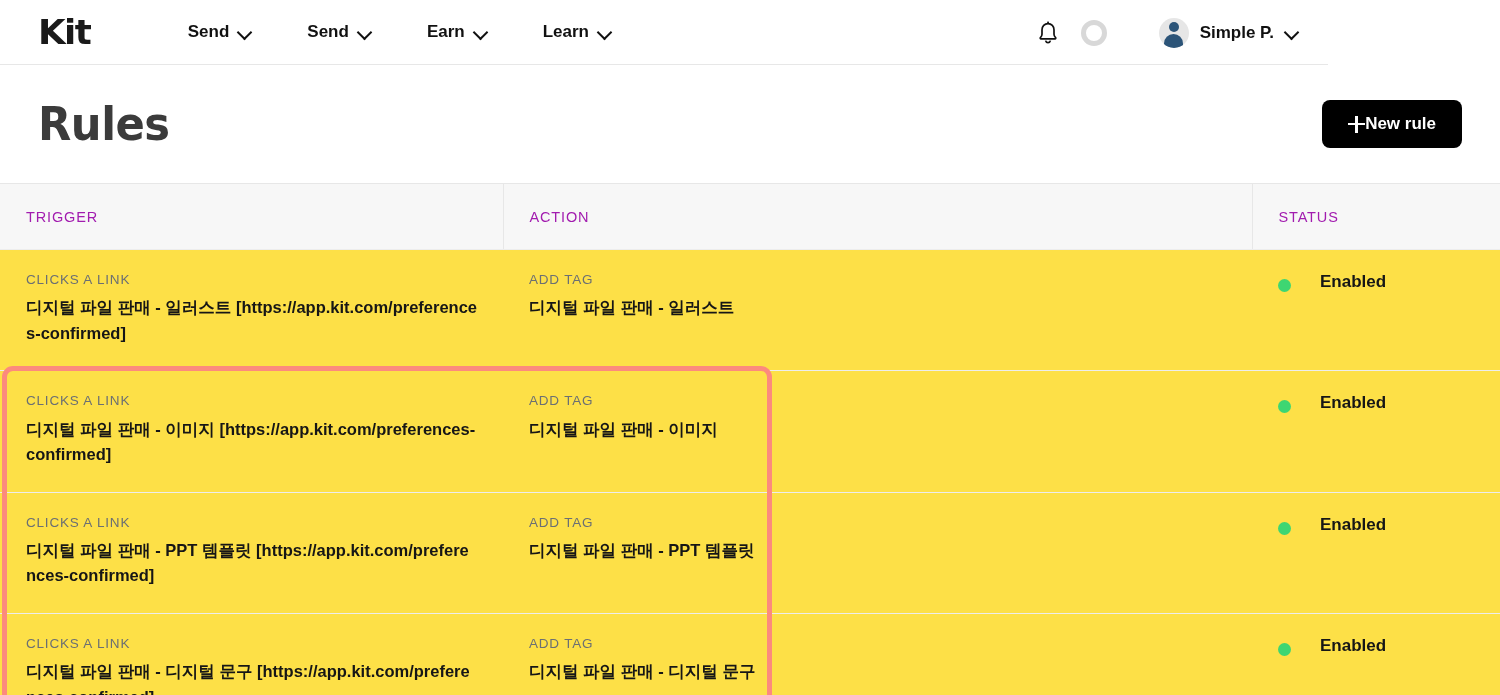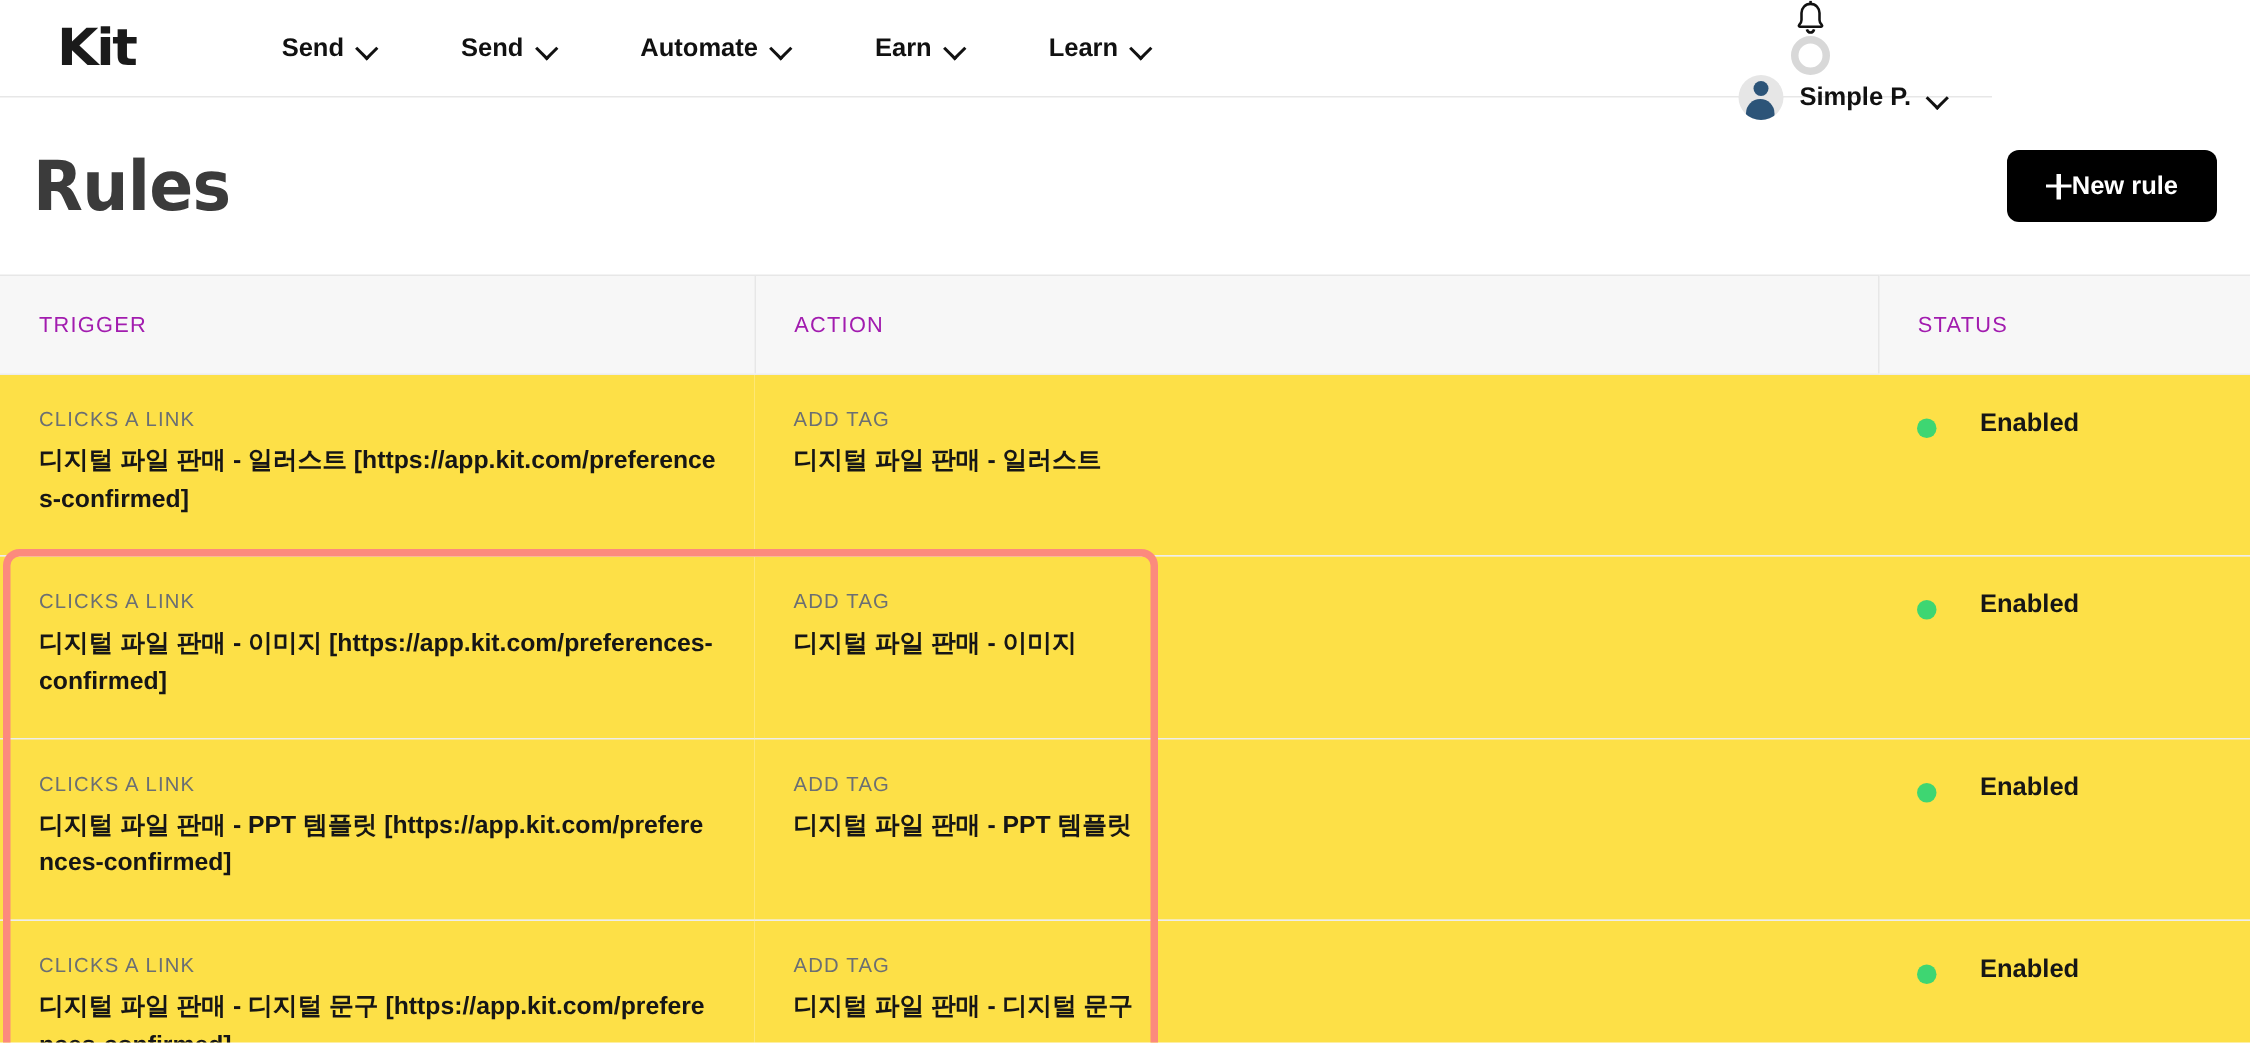--- a/index.html
+++ b/index.html
@@ -299,10 +299,6 @@
       <span class="chev"></span>
     </div>
     <div class="nav-item">
-      <span>Automate</span>
-      <span class="chev"></span>
-    </div>
-    <div class="nav-item">
       <span>Earn</span>
       <span class="chev"></span>
     </div>

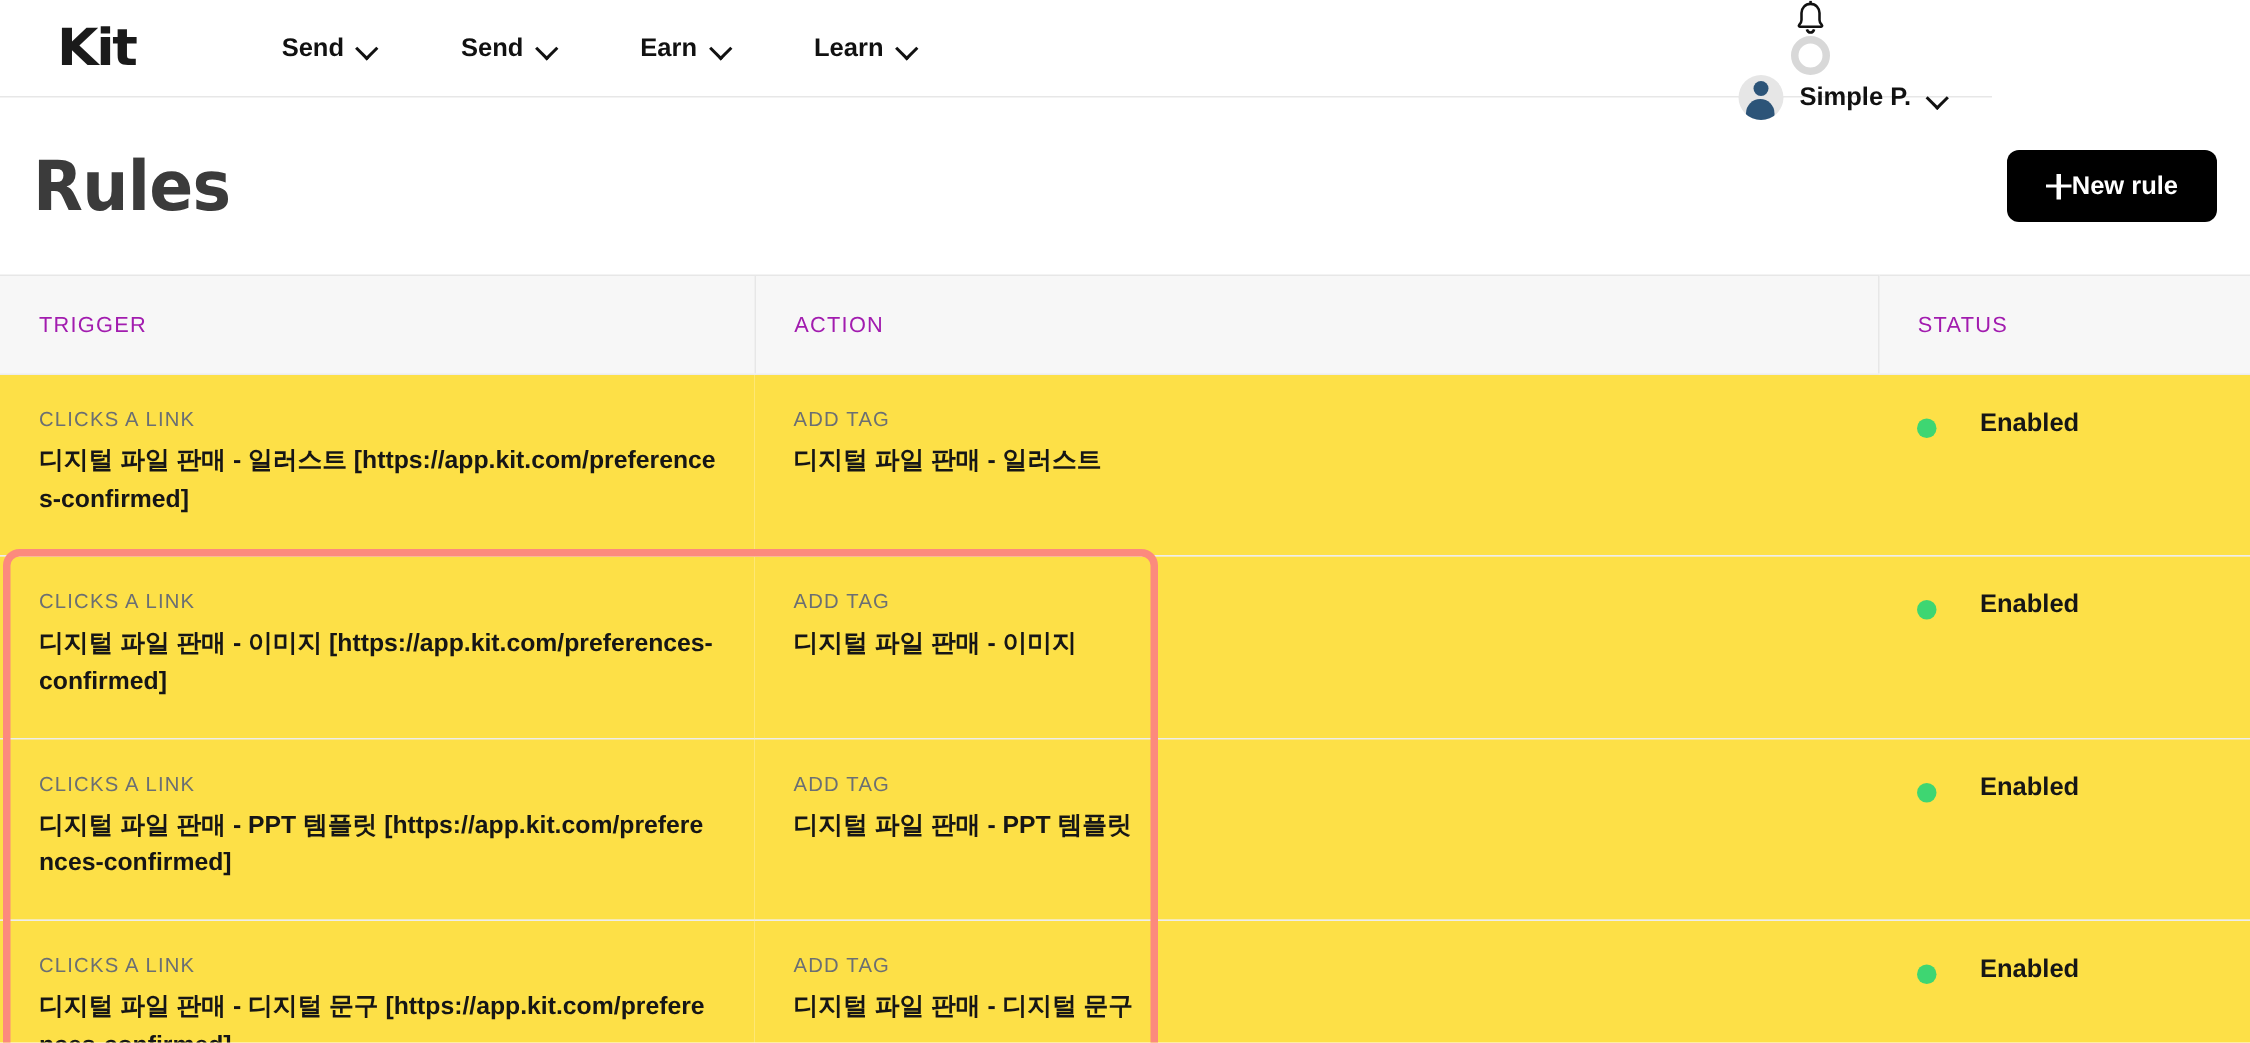--- a/index.html
+++ b/index.html
@@ -80,7 +80,6 @@
     display: flex;
     align-items: center;
     gap: 0px;
-    flex-direction: column;
   }
 
   .icon-btn {

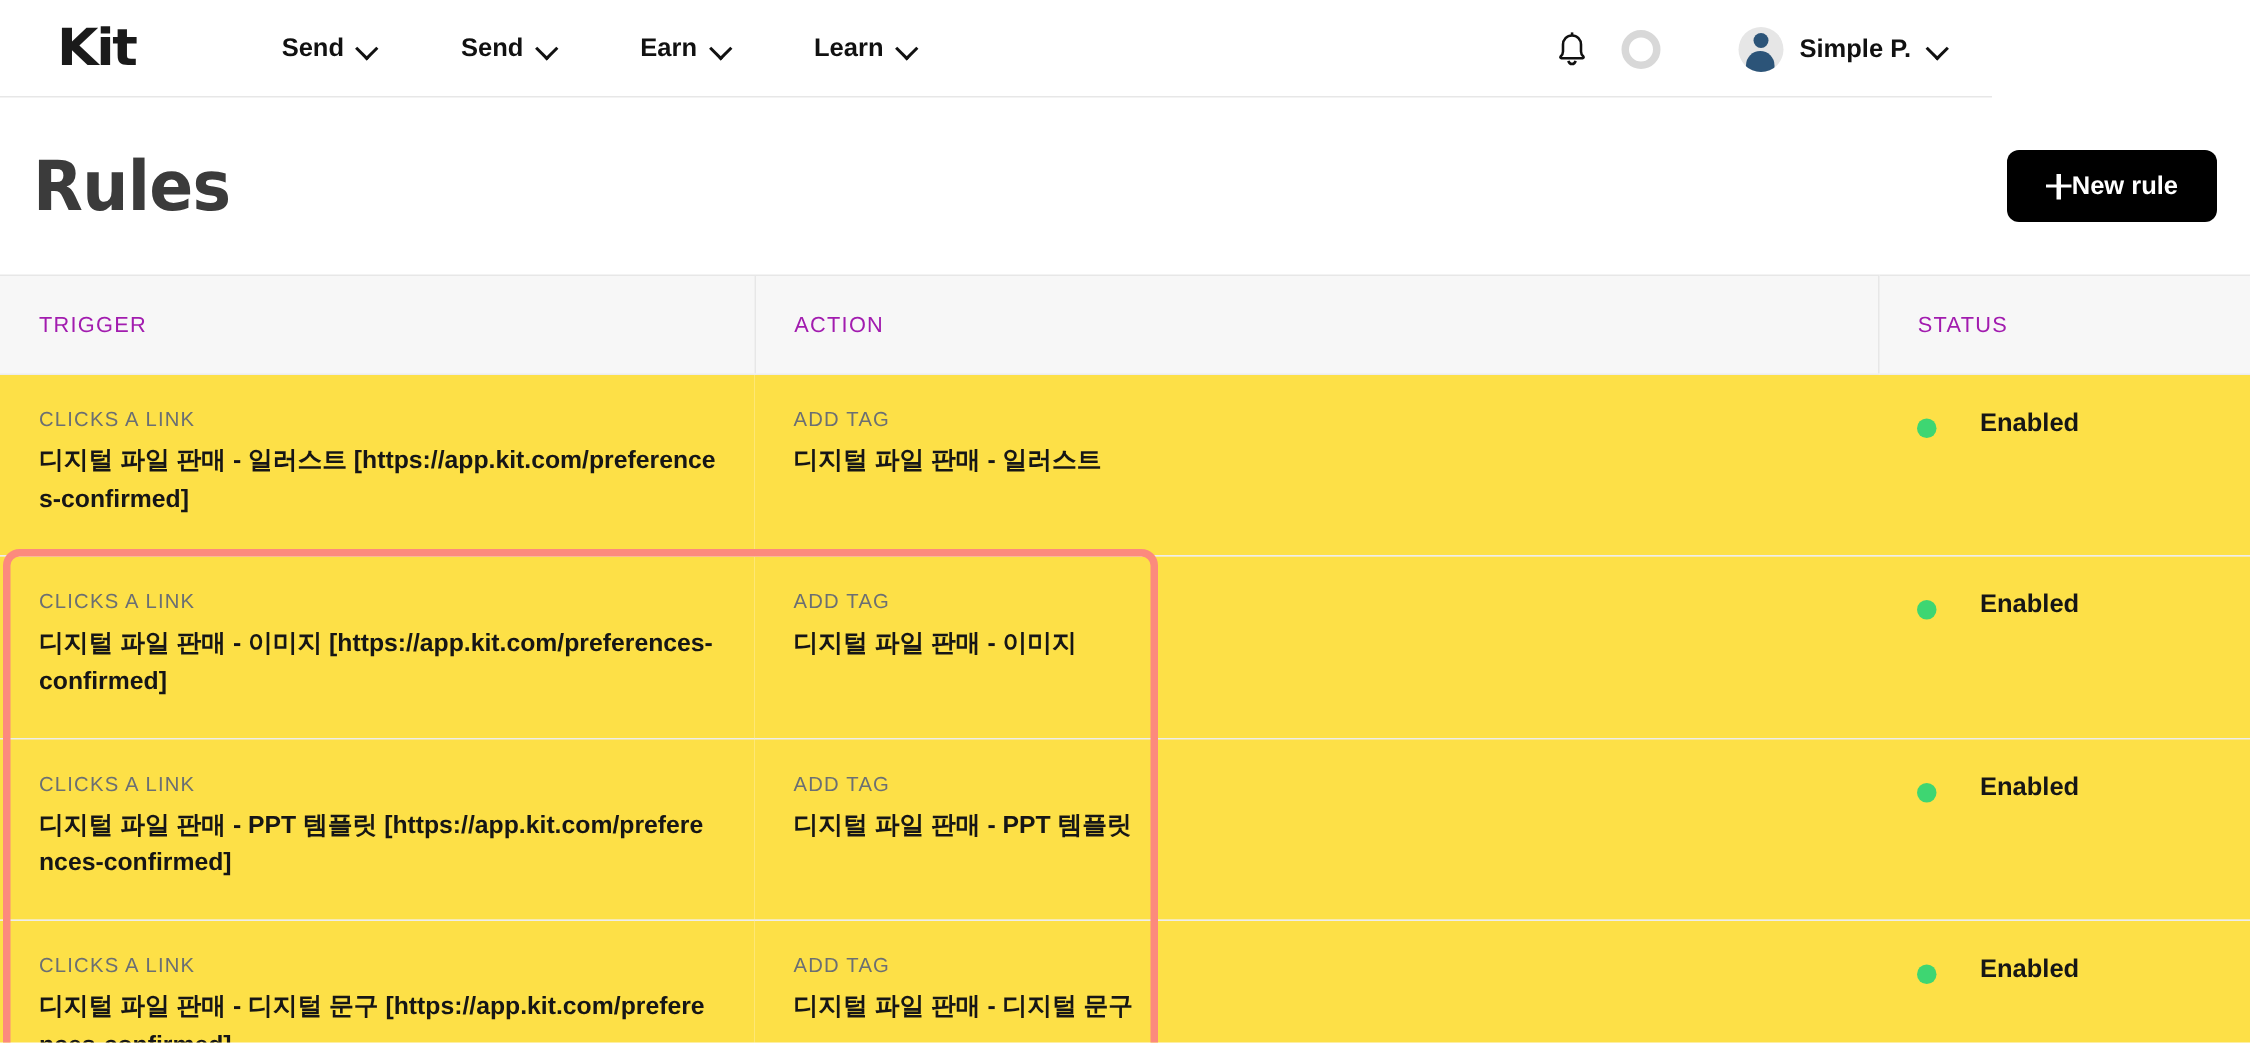--- a/index.html
+++ b/index.html
@@ -145,7 +145,7 @@
   .page-head {
     position: relative;
     height: 118px;
-    padding: 0 22px;
+    padding: 0 38px;
     display: flex;
     align-items: center;
     justify-content: space-between;

